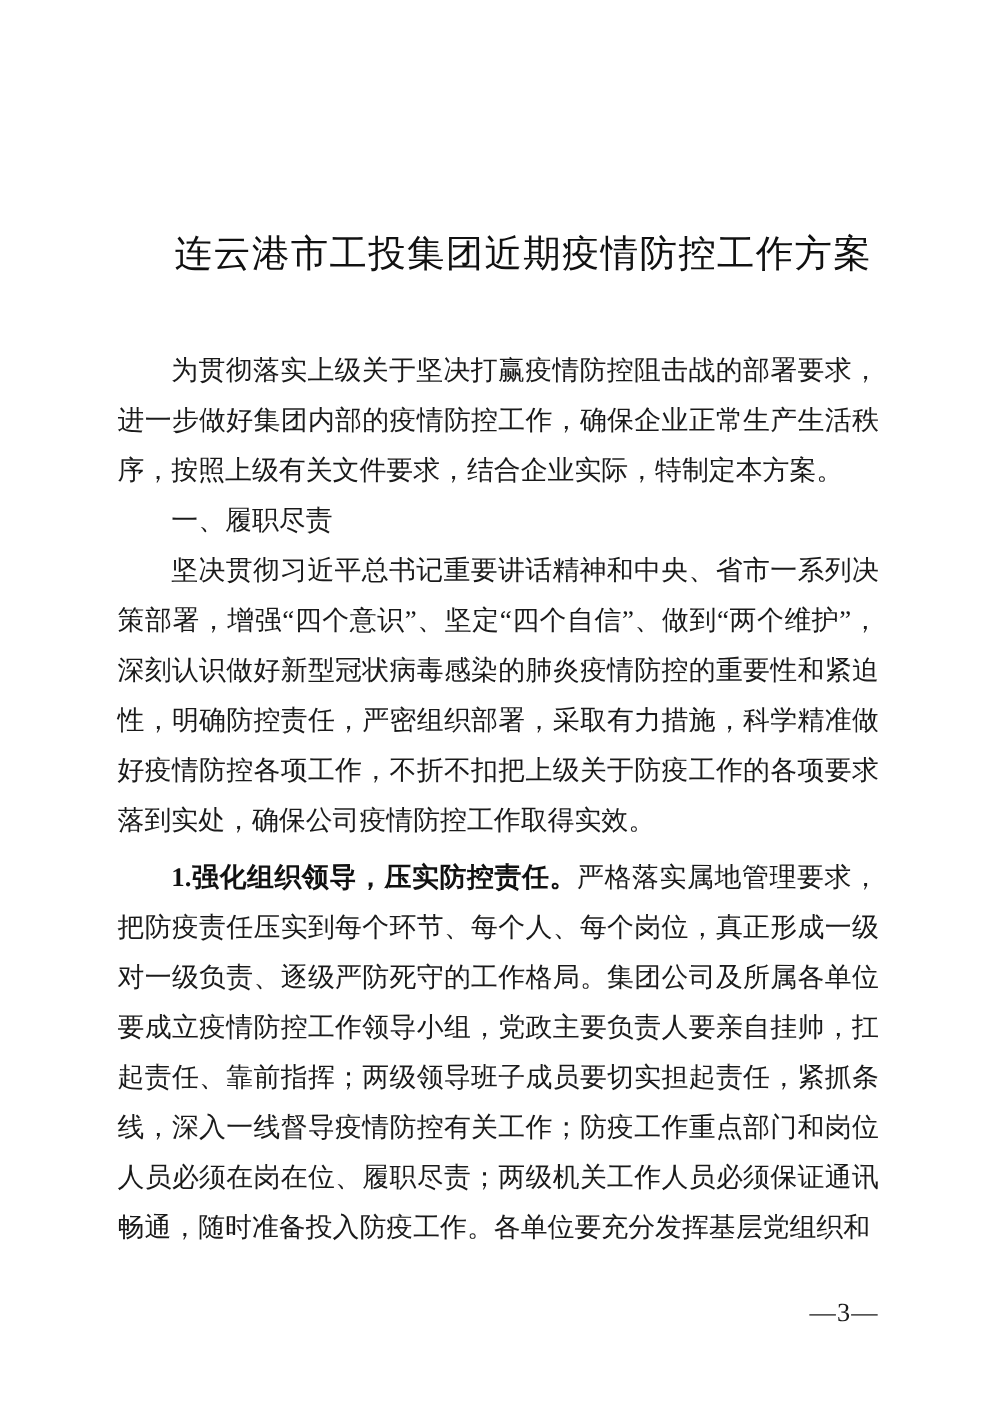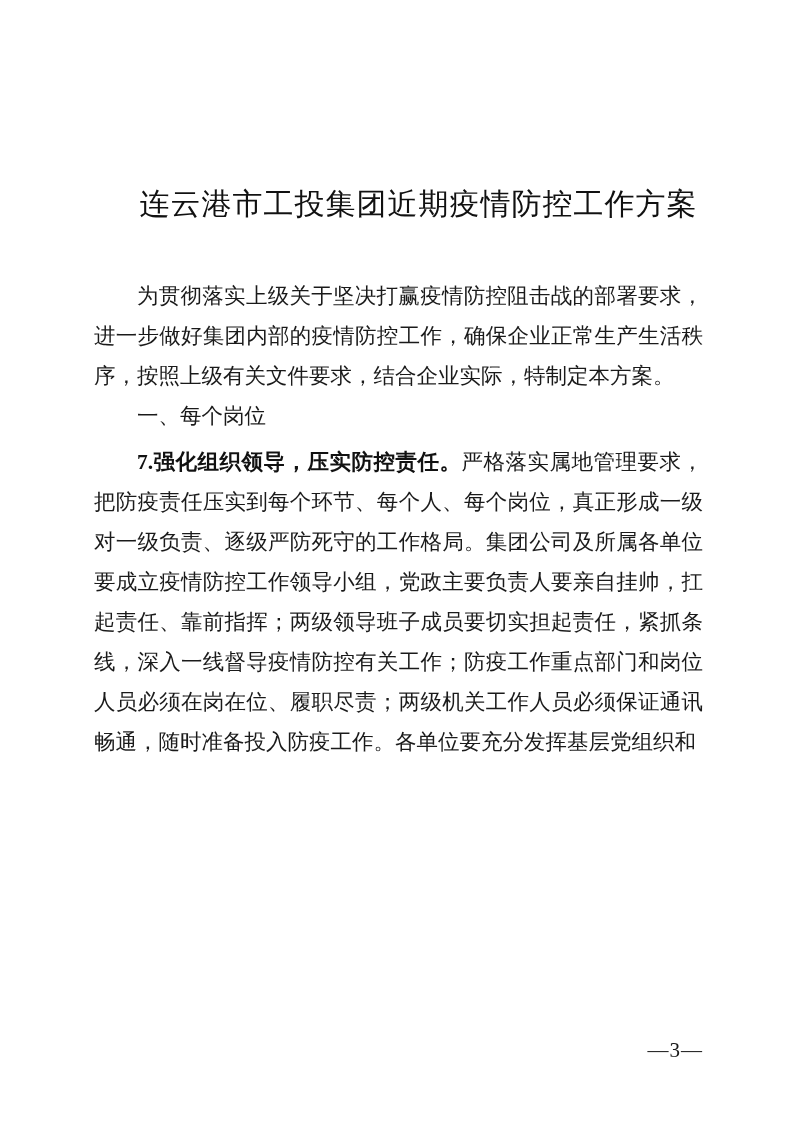--- a/index.html
+++ b/index.html
@@ -66,7 +66,7 @@
 
   <div class="doc-body">
       <div class="para body">为贯彻落实上级关于坚决打赢疫情防控阻击战的部署要求，进一步做好集团内部的疫情防控工作，确保企业正常生产生活秩序，按照上级有关文件要求，结合企业实际，特制定本方案。</div>
-      <div class="para heading">一、每个岗位</div>
+      <div class="para heading">一、履职尽责</div>
       <div class="para lead"><b>7.强化组织领导，压实防控责任。</b>严格落实属地管理要求，把防疫责任压实到每个环节、每个人、每个岗位，真正形成一级对一级负责、逐级严防死守的工作格局。集团公司及所属各单位要成立疫情防控工作领导小组，党政主要负责人要亲自挂帅，扛起责任、靠前指挥；两级领导班子成员要切实担起责任，紧抓条线，深入一线督导疫情防控有关工作；防疫工作重点部门和岗位人员必须在岗在位、履职尽责；两级机关工作人员必须保证通讯畅通，随时准备投入防疫工作。各单位要充分发挥基层党组织和</div>
     </div>
 

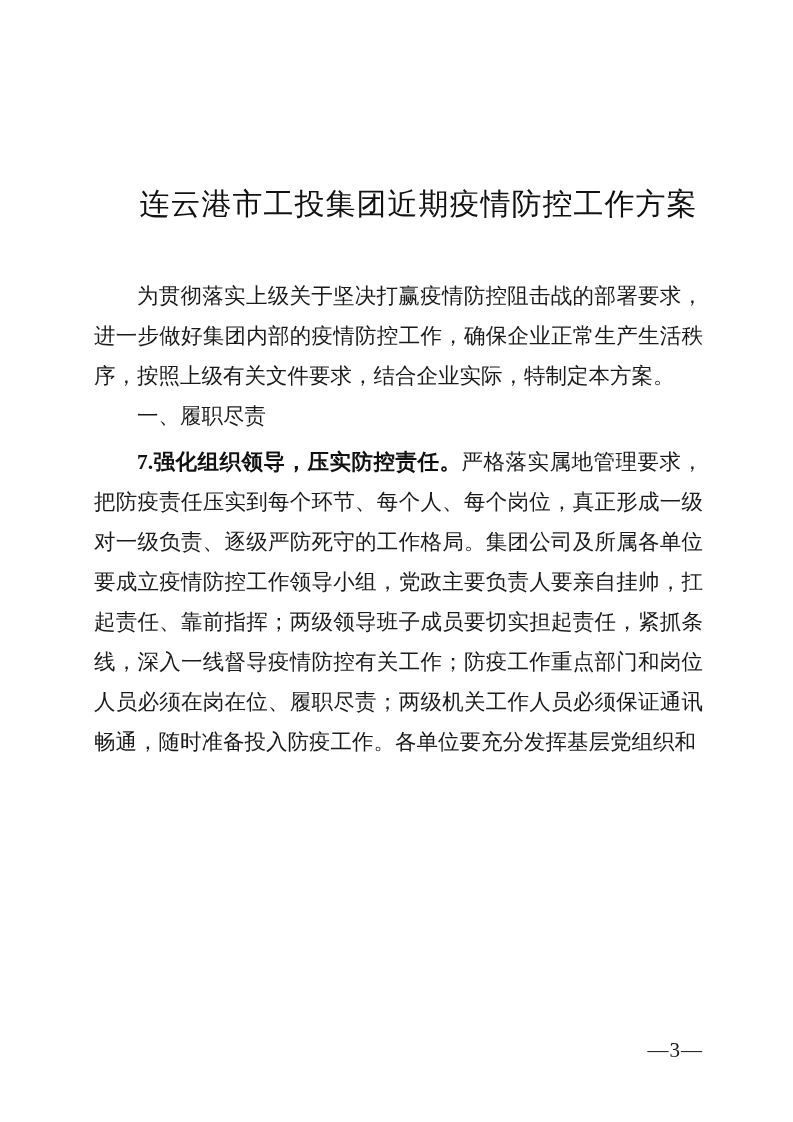--- a/index.html
+++ b/index.html
@@ -67,6 +67,7 @@
   <div class="doc-body">
       <div class="para body">为贯彻落实上级关于坚决打赢疫情防控阻击战的部署要求，进一步做好集团内部的疫情防控工作，确保企业正常生产生活秩序，按照上级有关文件要求，结合企业实际，特制定本方案。</div>
       <div class="para heading">一、履职尽责</div>
+      <div class="para body">坚决贯彻习近平总书记重要讲话精神和中央、省市一系列决策部署，增强“四个意识”、坚定“四个自信”、做到“两个维护”，深刻认识做好新型冠状病毒感染的肺炎疫情防控的重要性和紧迫性，明确防控责任，严密组织部署，采取有力措施，科学精准做好疫情防控各项工作，不折不扣把上级关于防疫工作的各项要求落到实处，确保公司疫情防控工作取得实效。</div>
       <div class="para lead"><b>7.强化组织领导，压实防控责任。</b>严格落实属地管理要求，把防疫责任压实到每个环节、每个人、每个岗位，真正形成一级对一级负责、逐级严防死守的工作格局。集团公司及所属各单位要成立疫情防控工作领导小组，党政主要负责人要亲自挂帅，扛起责任、靠前指挥；两级领导班子成员要切实担起责任，紧抓条线，深入一线督导疫情防控有关工作；防疫工作重点部门和岗位人员必须在岗在位、履职尽责；两级机关工作人员必须保证通讯畅通，随时准备投入防疫工作。各单位要充分发挥基层党组织和</div>
     </div>
 

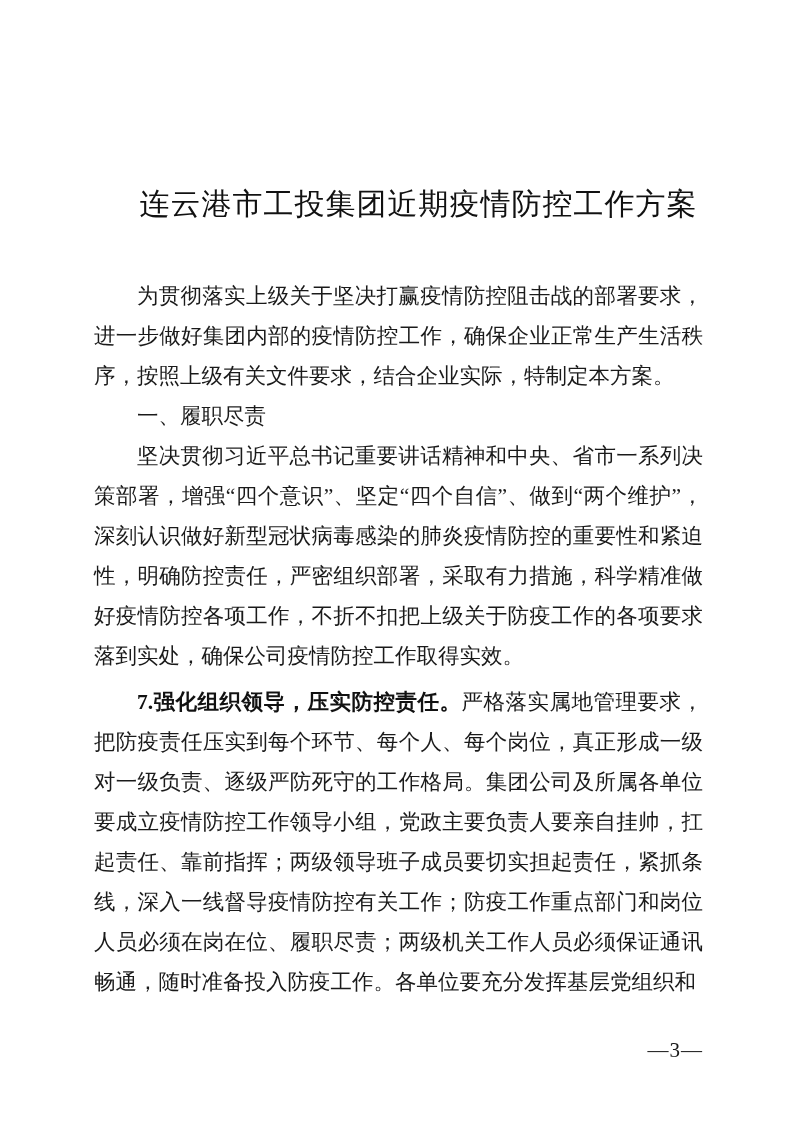--- a/index.html
+++ b/index.html
@@ -68,7 +68,7 @@
       <div class="para body">为贯彻落实上级关于坚决打赢疫情防控阻击战的部署要求，进一步做好集团内部的疫情防控工作，确保企业正常生产生活秩序，按照上级有关文件要求，结合企业实际，特制定本方案。</div>
       <div class="para heading">一、履职尽责</div>
       <div class="para body">坚决贯彻习近平总书记重要讲话精神和中央、省市一系列决策部署，增强“四个意识”、坚定“四个自信”、做到“两个维护”，深刻认识做好新型冠状病毒感染的肺炎疫情防控的重要性和紧迫性，明确防控责任，严密组织部署，采取有力措施，科学精准做好疫情防控各项工作，不折不扣把上级关于防疫工作的各项要求落到实处，确保公司疫情防控工作取得实效。</div>
-      <div class="para lead"><b>7.强化组织领导，压实防控责任。</b>严格落实属地管理要求，把防疫责任压实到每个环节、每个人、每个岗位，真正形成一级对一级负责、逐级严防死守的工作格局。集团公司及所属各单位要成立疫情防控工作领导小组，党政主要负责人要亲自挂帅，扛起责任、靠前指挥；两级领导班子成员要切实担起责任，紧抓条线，深入一线督导疫情防控有关工作；防疫工作重点部门和岗位人员必须在岗在位、履职尽责；两级机关工作人员必须保证通讯畅通，随时准备投入防疫工作。各单位要充分发挥基层党组织和</div>
+      <div class="para lead"><b>1.强化组织领导，压实防控责任。</b>严格落实属地管理要求，把防疫责任压实到每个环节、每个人、每个岗位，真正形成一级对一级负责、逐级严防死守的工作格局。集团公司及所属各单位要成立疫情防控工作领导小组，党政主要负责人要亲自挂帅，扛起责任、靠前指挥；两级领导班子成员要切实担起责任，紧抓条线，深入一线督导疫情防控有关工作；防疫工作重点部门和岗位人员必须在岗在位、履职尽责；两级机关工作人员必须保证通讯畅通，随时准备投入防疫工作。各单位要充分发挥基层党组织和</div>
     </div>
 
   <div class="page-number">—3—</div>

